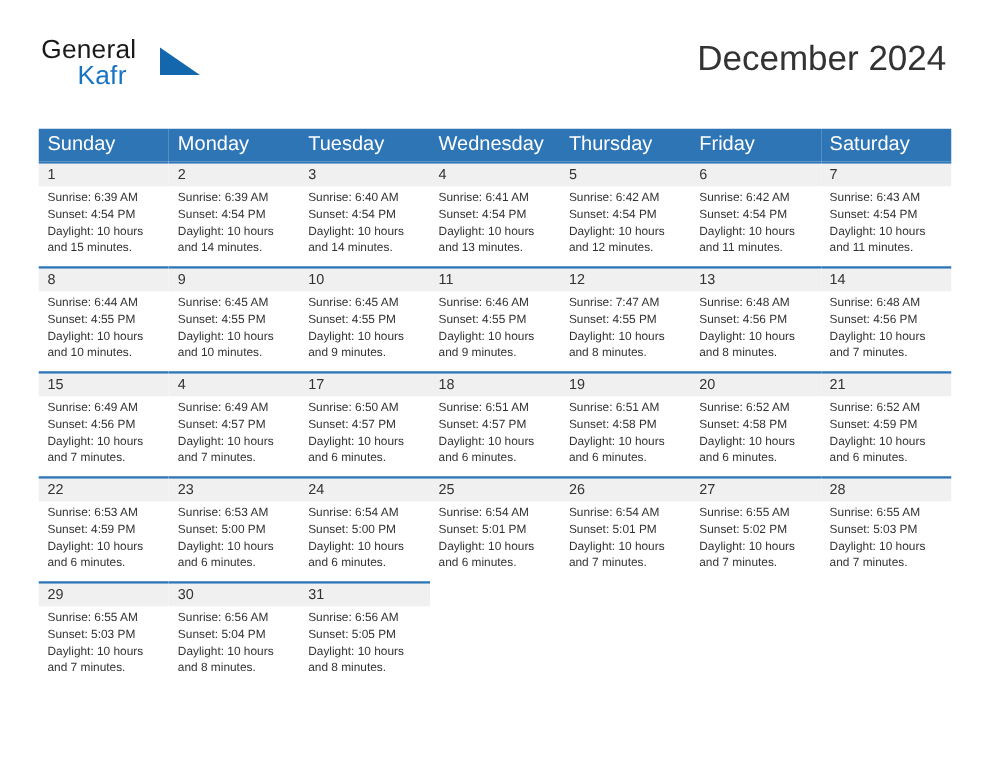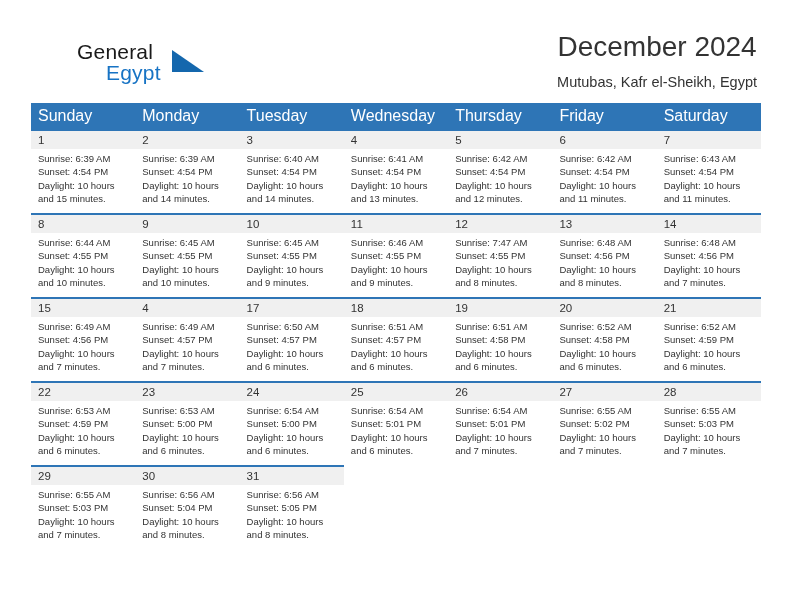--- a/index.html
+++ b/index.html
@@ -32,10 +32,9 @@
   .brand {
     position: absolute;
     left: 33px;
-    top: 40px;
+    top: 28px;
     width: 230px;
     height: 50px;
-    margin-left: 44px;
   }
   .brand-general {
     position: absolute;

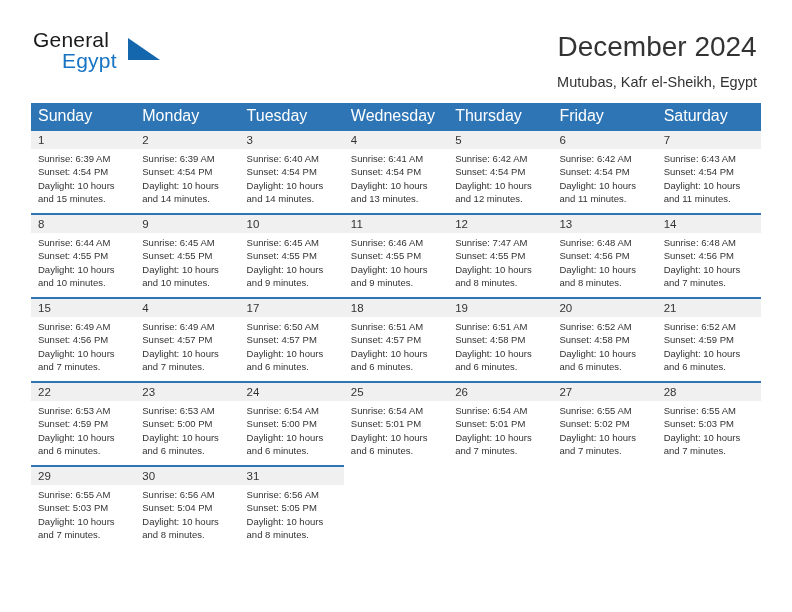--- a/index.html
+++ b/index.html
@@ -150,7 +150,7 @@
     <div class="brand">
       <span class="brand-general">General</span>
       <span class="brand-triangle"></span>
-      <span class="brand-blue">Egypt</span>
+      <span class="brand-blue">Kafr</span>
     </div>
 
     <div class="title-block">

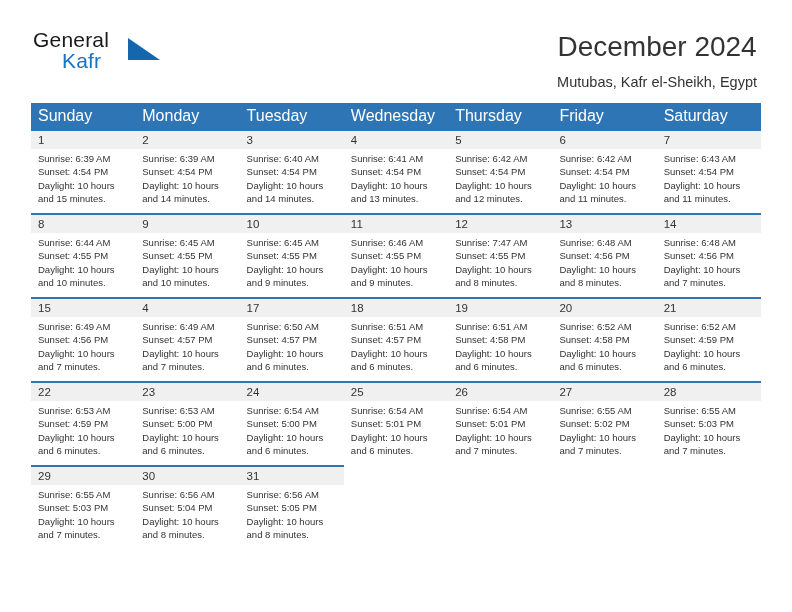--- a/index.html
+++ b/index.html
@@ -155,7 +155,6 @@
 
     <div class="title-block">
       <div class="month-title">December 2024</div>
-      <div class="location">Mutubas, Kafr el-Sheikh, Egypt</div>
     </div>
 
   </div>

